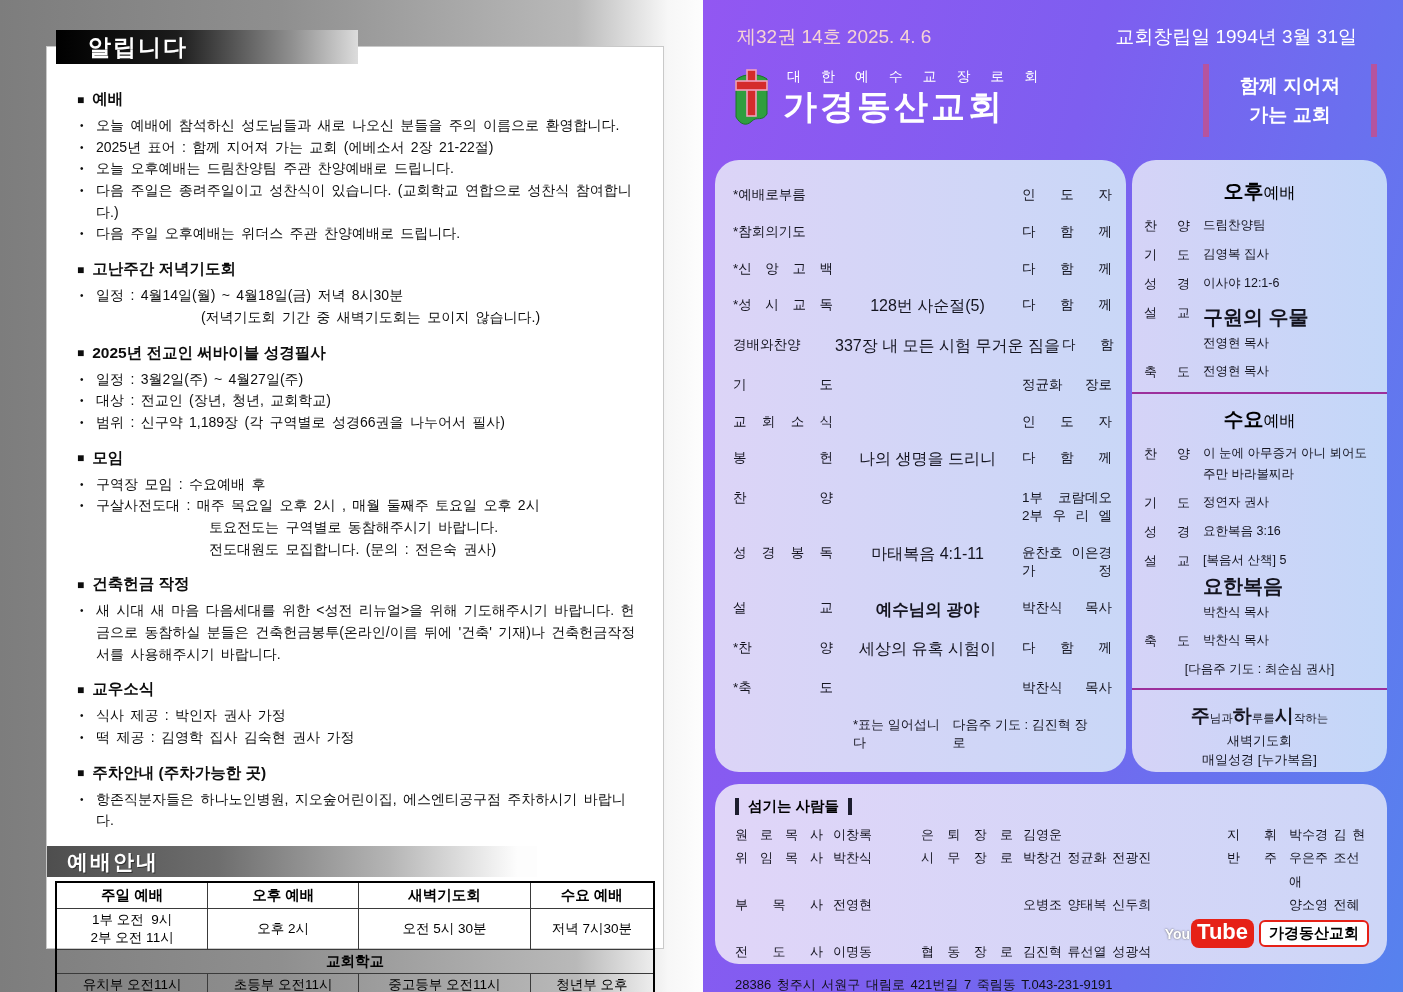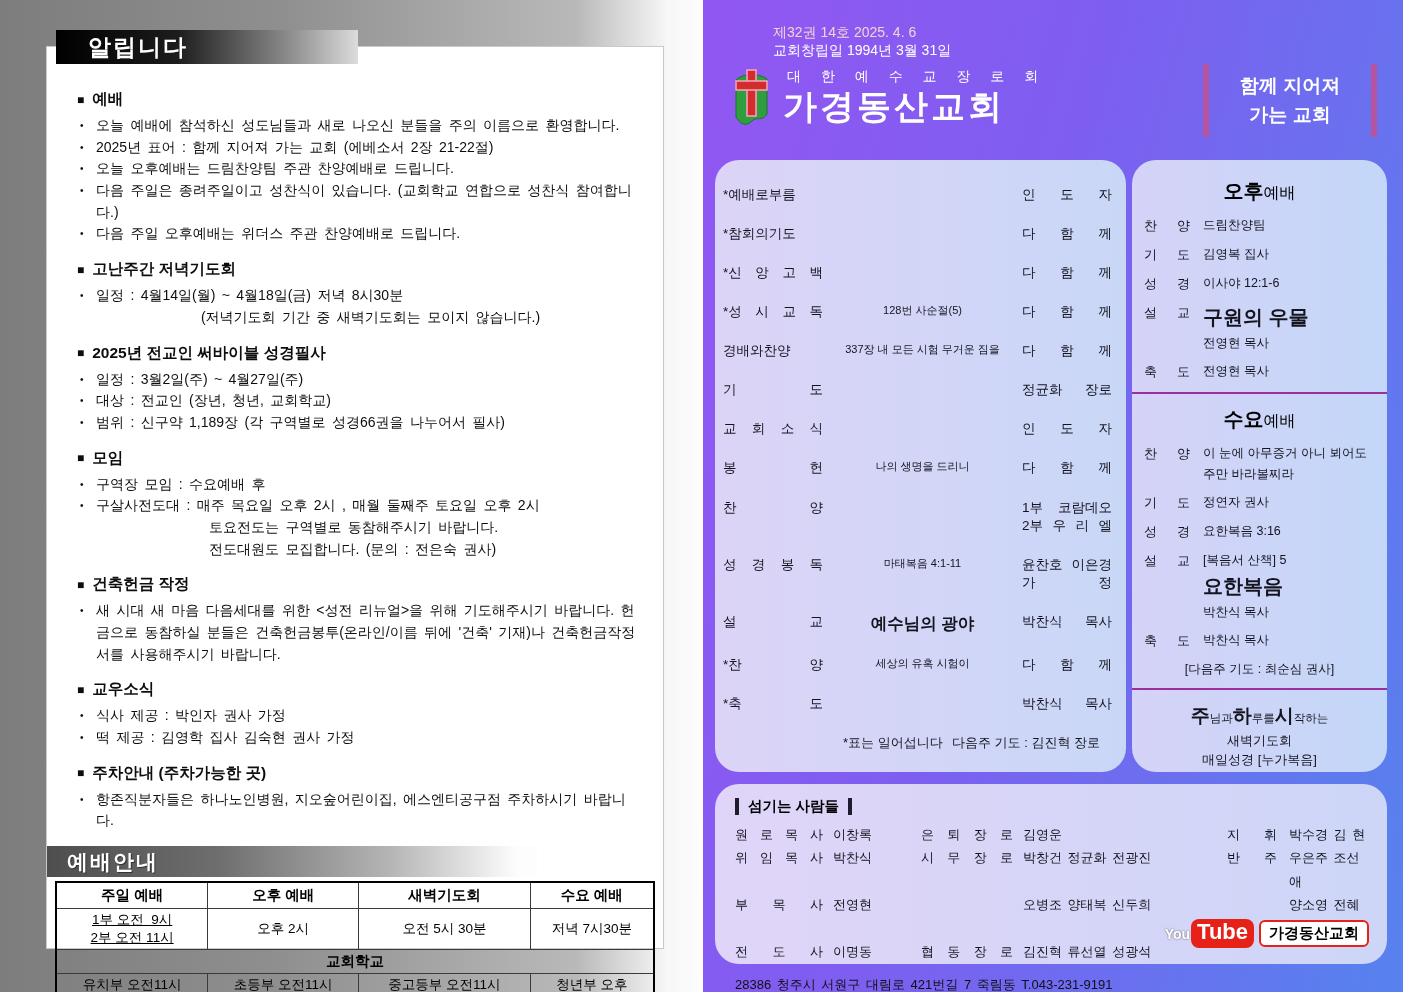--- a/index.html
+++ b/index.html
@@ -37,7 +37,7 @@
   
   .right-half{position:absolute;left:703px;top:0;width:700px;height:992px;
     background:linear-gradient(105deg,var(--page-gradient-left,#9257F2) 0%,#7e5ef0 42%,var(--page-gradient-right,#5682EE) 100%);}
-  .rheader{display:flex;justify-content:space-between;padding:24px 46px 0 70px;font-size:14px;flex-direction:column;}
+  .rheader{display:flex;justify-content:space-between;padding:24px 46px 0 34px;font-size:19px;}
   .issue{color:var(--issue-text,#F6D4D4);}
   .founded{color:#ffffff;}
   .brand{position:absolute;left:26px;top:62px;display:flex;align-items:flex-start;}

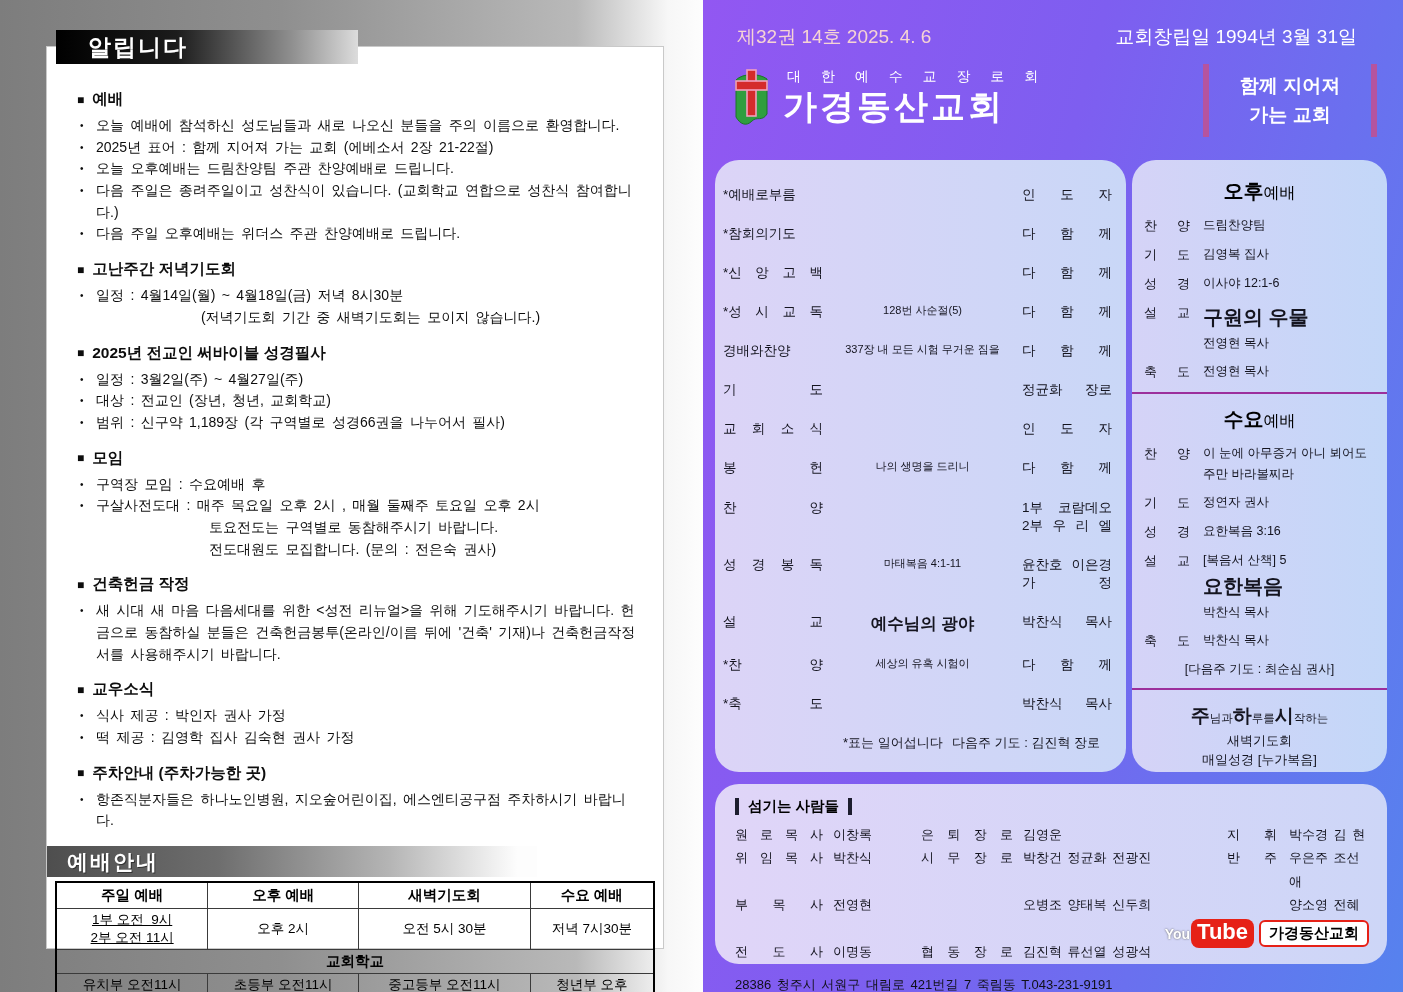--- a/index.html
+++ b/index.html
@@ -50,7 +50,7 @@
 
   .panel{position:absolute;border-radius:24px;color:#14141f;
     background:linear-gradient(90deg,var(--panel-bg-left,#DCD4F7),var(--panel-bg-right,#C9D7F7));box-sizing:border-box;}
-  .panel-main{left:12px;top:160px;width:411px;height:612px;padding:26px 14px 20px 8px;
+  .panel-main{left:12px;top:160px;width:411px;height:612px;padding:26px 14px 20px 18px;
     display:flex;flex-direction:column;justify-content:space-between;}
   .panel-side{left:429px;top:160px;width:255px;height:612px;padding:18px 12px 12px 12px;
     background:linear-gradient(90deg,#D5D3F7,#C3D7F8);}

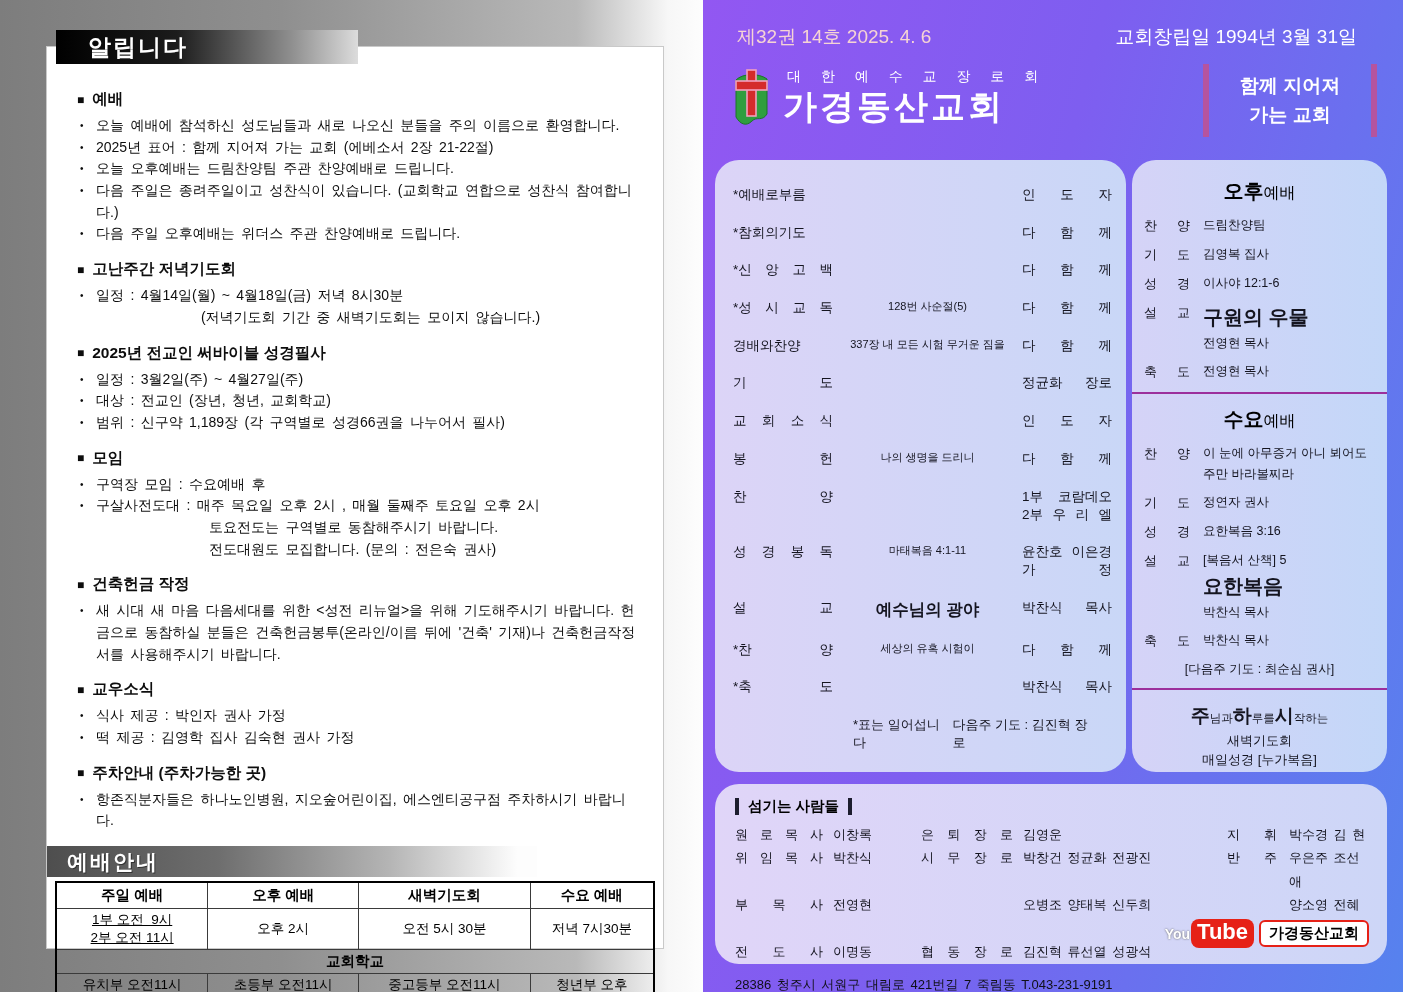--- a/index.html
+++ b/index.html
@@ -59,7 +59,7 @@
 
   .orow{display:flex;align-items:flex-start;font-size:13px;}
   .olab{flex:none;display:block;width:100px;font-size:13.5px;text-align-last:justify;}
-  .octr{flex:1;text-align:center;white-space:nowrap;font-size:11px;padding:0 2px;}
+  .octr{flex:1;text-align:center;white-space:nowrap;font-size:16px;padding:0 2px;}
   .octr.big-c{font-size:16.5px;font-weight:bold;}
   .orgt{flex:none;display:block;width:90px;font-size:13.5px;text-align-last:justify;}
   .orgt div{text-align-last:justify;}

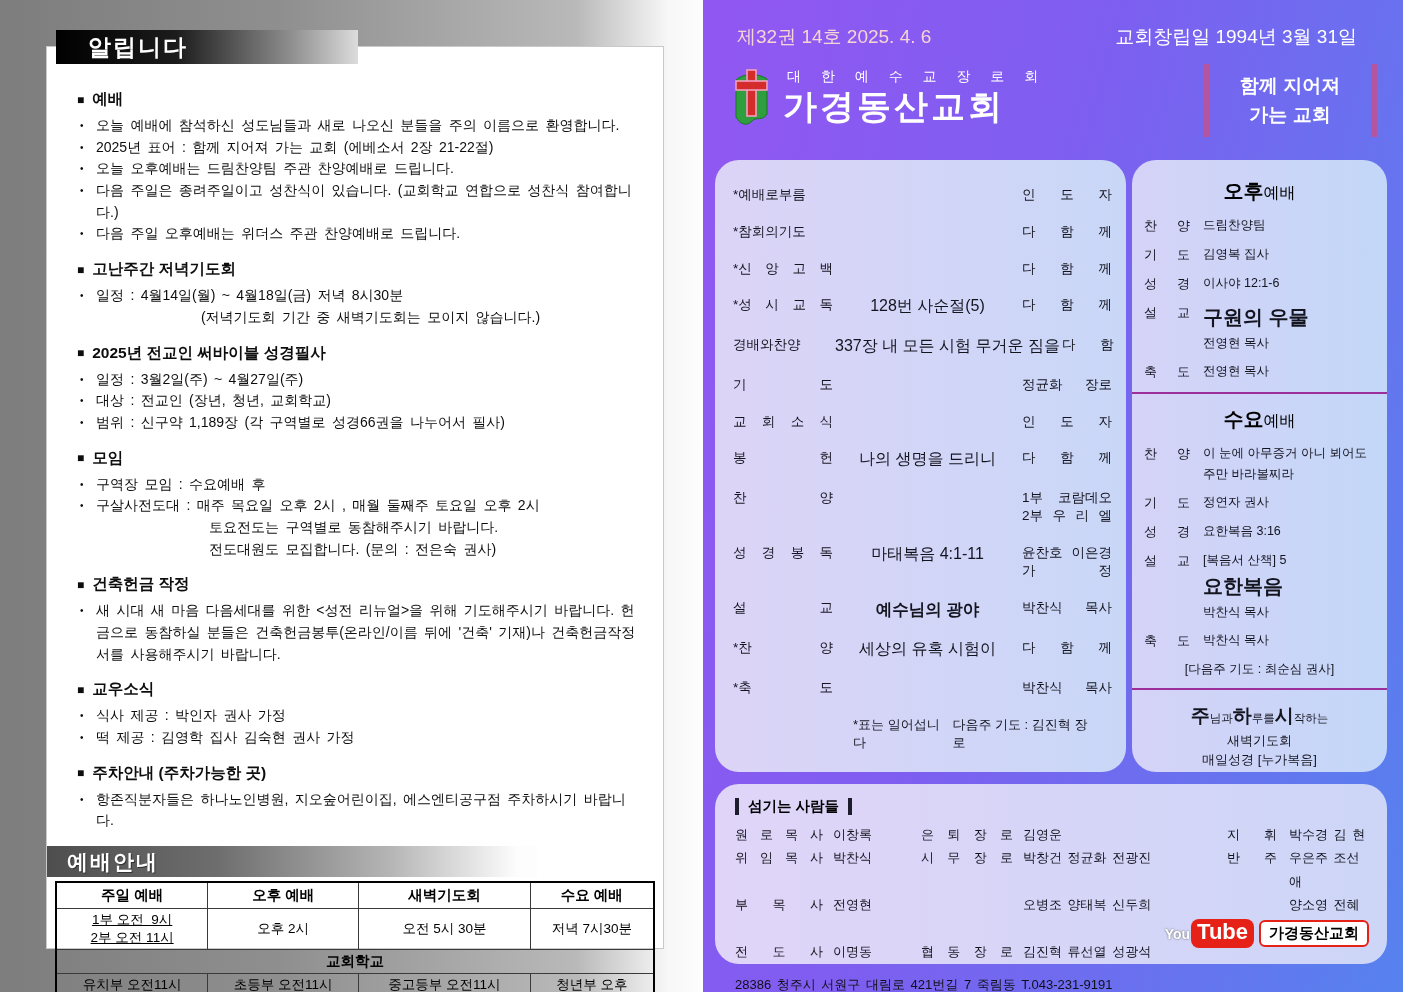--- a/index.html
+++ b/index.html
@@ -32,7 +32,7 @@
   table.guide td{border:1px solid #3a3a3a;text-align:center;padding:2px 0;font-size:13.5px;color:#000;}
   table.guide .hd td{font-weight:bold;font-size:14.5px;padding:3px 0;}
   table.guide .school td{font-weight:bold;font-size:14.5px;}
-  .pre{white-space:pre;text-decoration:underline;}
+  .pre{white-space:pre;}
 
   
   .right-half{position:absolute;left:703px;top:0;width:700px;height:992px;

